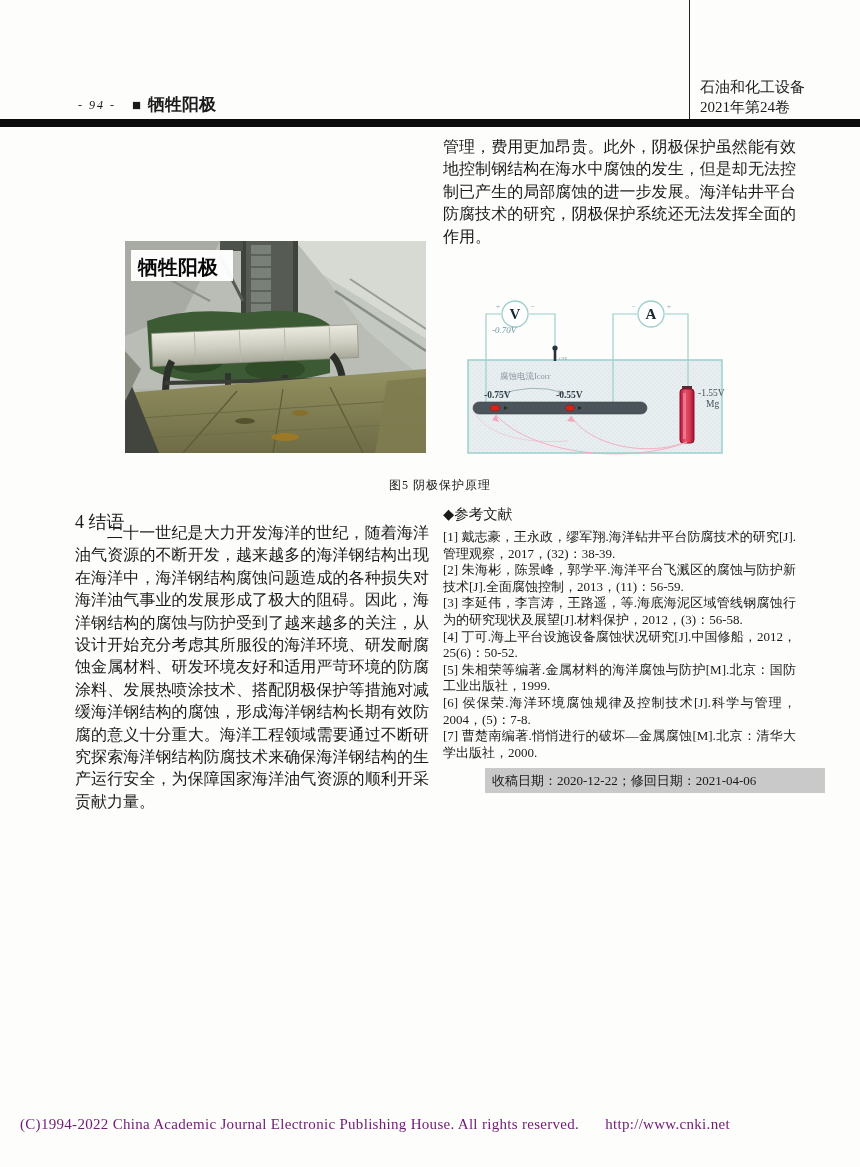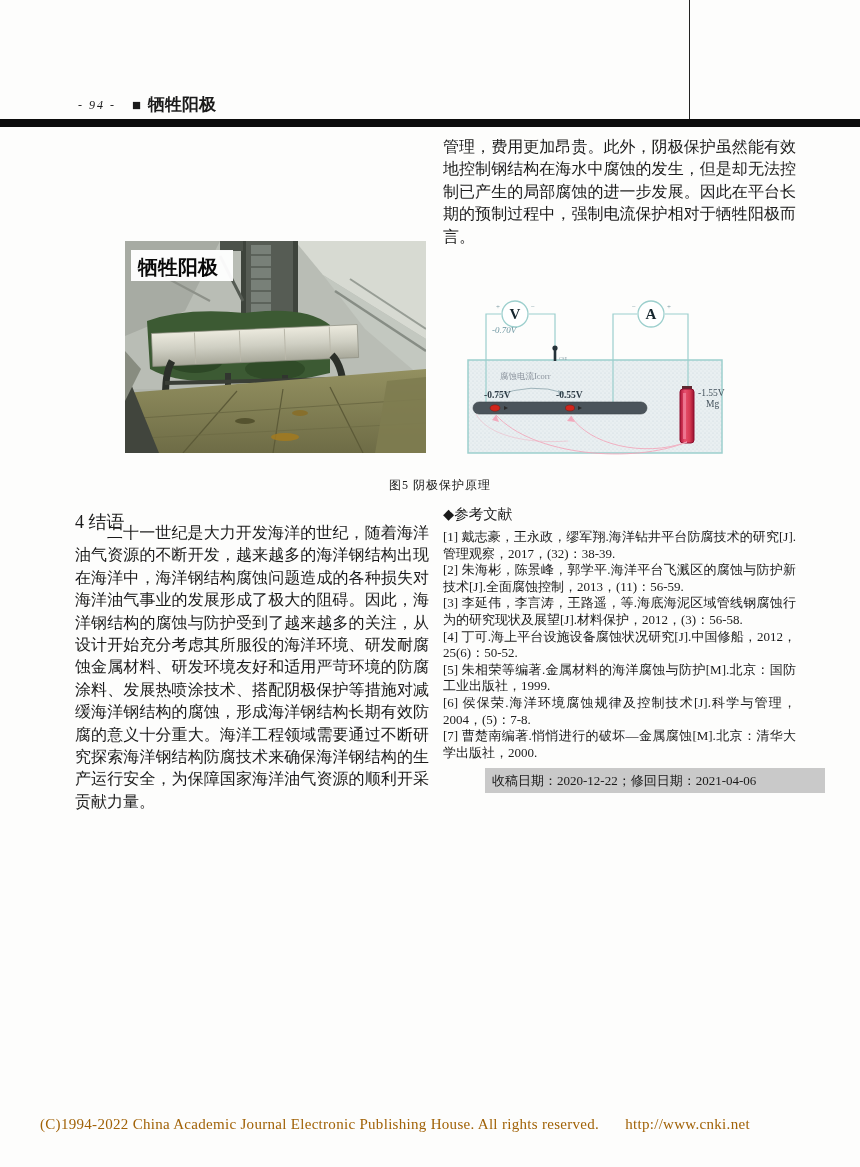--- a/index.html
+++ b/index.html
@@ -41,6 +41,10 @@
     <span class="sq">■</span><span>牺牲阳极</span>
   </div>
   <div class="abs vline"></div>
+  <div class="abs journal">
+    <div>石油和化工设备</div>
+    <div>2021年第24卷</div>
+  </div>
   <div class="abs thickrule"></div>
 
   <div class="abs para rcol" style="top:136px;">管理，费用更加昂贵。此外，阴极保护虽然能有效地控制钢结构在海水中腐蚀的发生，但是却无法控制已产生的局部腐蚀的进一步发展。因此在平台长期的预制过程中，强制电流保护相对于牺牲阳极而言。</div>

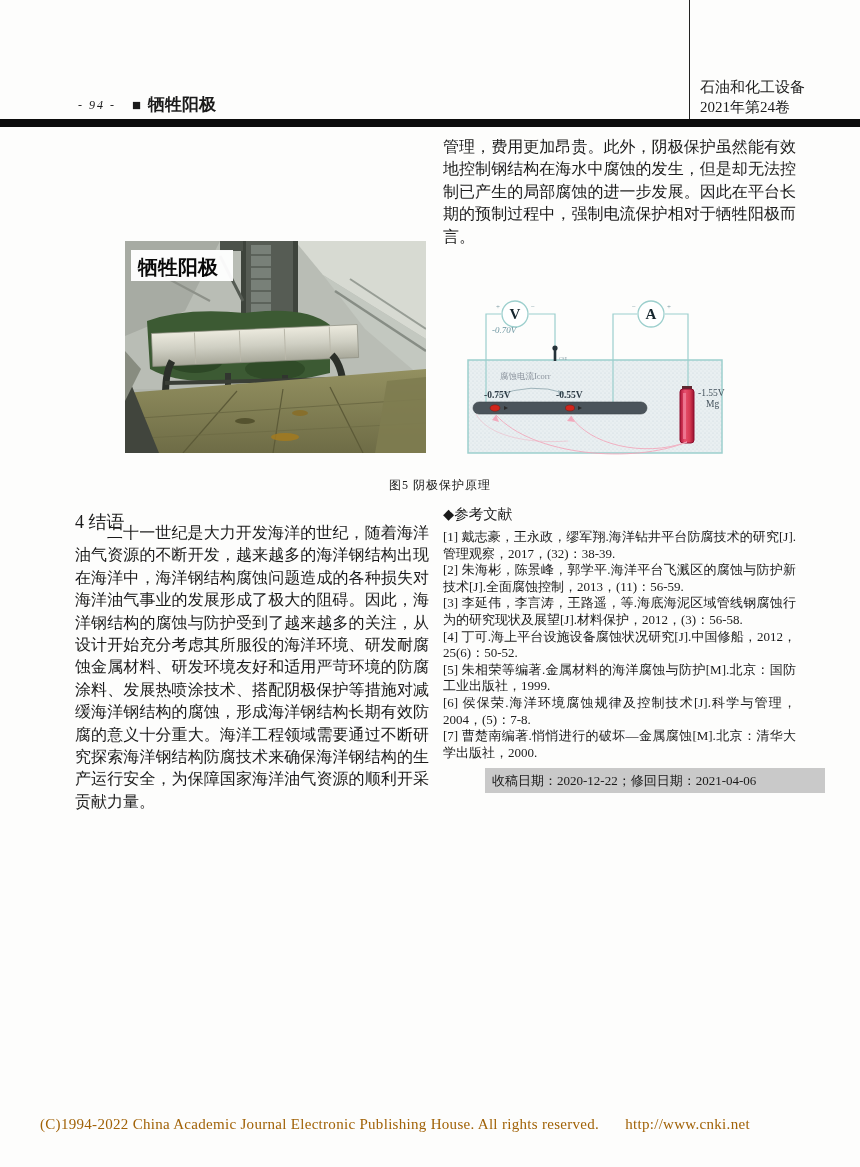--- a/index.html
+++ b/index.html
@@ -47,7 +47,7 @@
   </div>
   <div class="abs thickrule"></div>
 
-  <div class="abs para rcol" style="top:136px;">管理，费用更加昂贵。此外，阴极保护虽然能有效地控制钢结构在海水中腐蚀的发生，但是却无法控制已产生的局部腐蚀的进一步发展。因此在平台长期的预制过程中，强制电流保护相对于牺牲阳极而言。</div>
+  <div class="abs para rcol" style="top:136px;">管理，费用更加昂贵。此外，阴极保护虽然能有效地控制钢结构在海水中腐蚀的发生，但是却无法控制已产生的局部腐蚀的进一步发展。海洋钻井平台防腐技术的研究，阴极保护系统还无法发挥全面的作用。</div>
 
   <div class="abs photo">
     <svg width="301" height="212" viewBox="0 0 301 212">

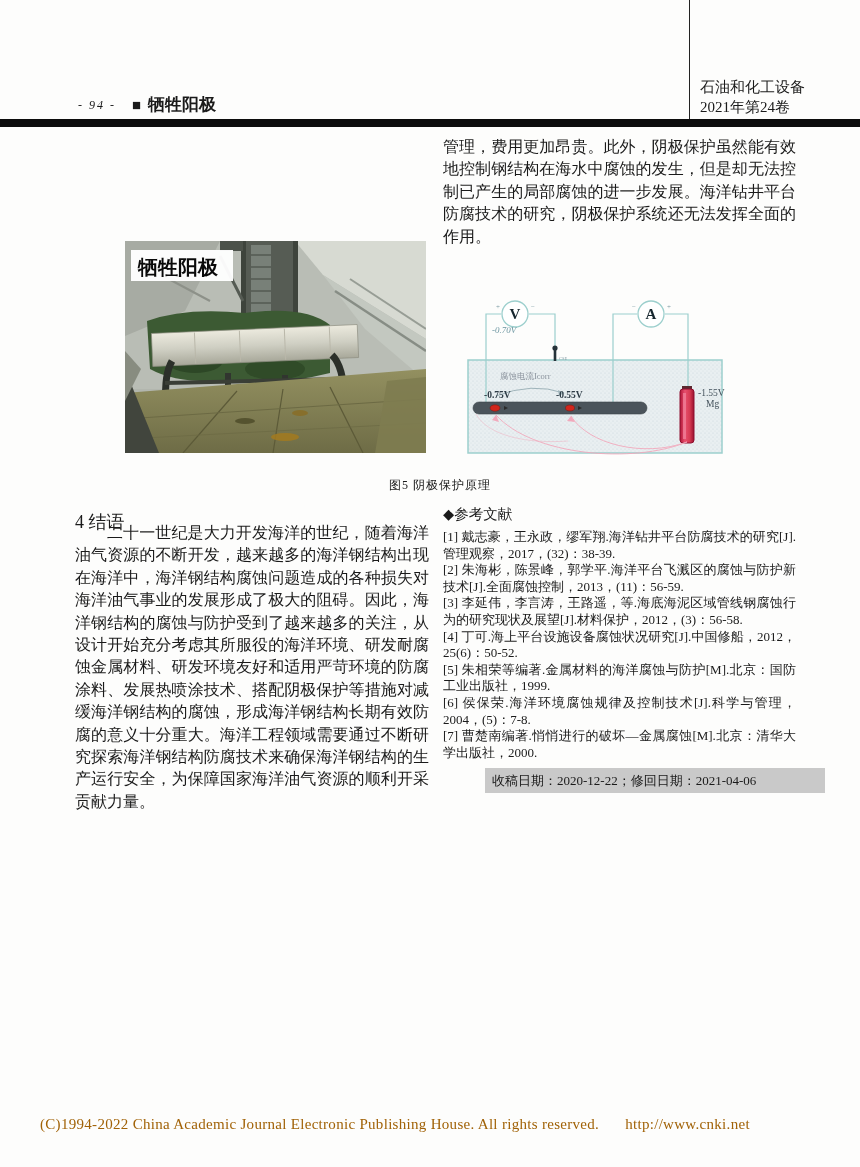--- a/index.html
+++ b/index.html
@@ -27,7 +27,7 @@
   .refitem{margin:0;}
   .datebar{left:441px;top:768px;width:333px;height:25px;background:#c9c9c9;
            font-size:13px;line-height:25px;padding-left:7px;margin-left:44px;}
-  .footer{left:40px;top:1116px;width:790px;font-size:15px;color:#a16207;letter-spacing:.3px;}
+  .footer{left:20px;top:1116px;width:790px;font-size:15px;color:#701a75;letter-spacing:.3px;}
   .footer .url{margin-left:26px;}
   svg{display:block;}
 </style>

